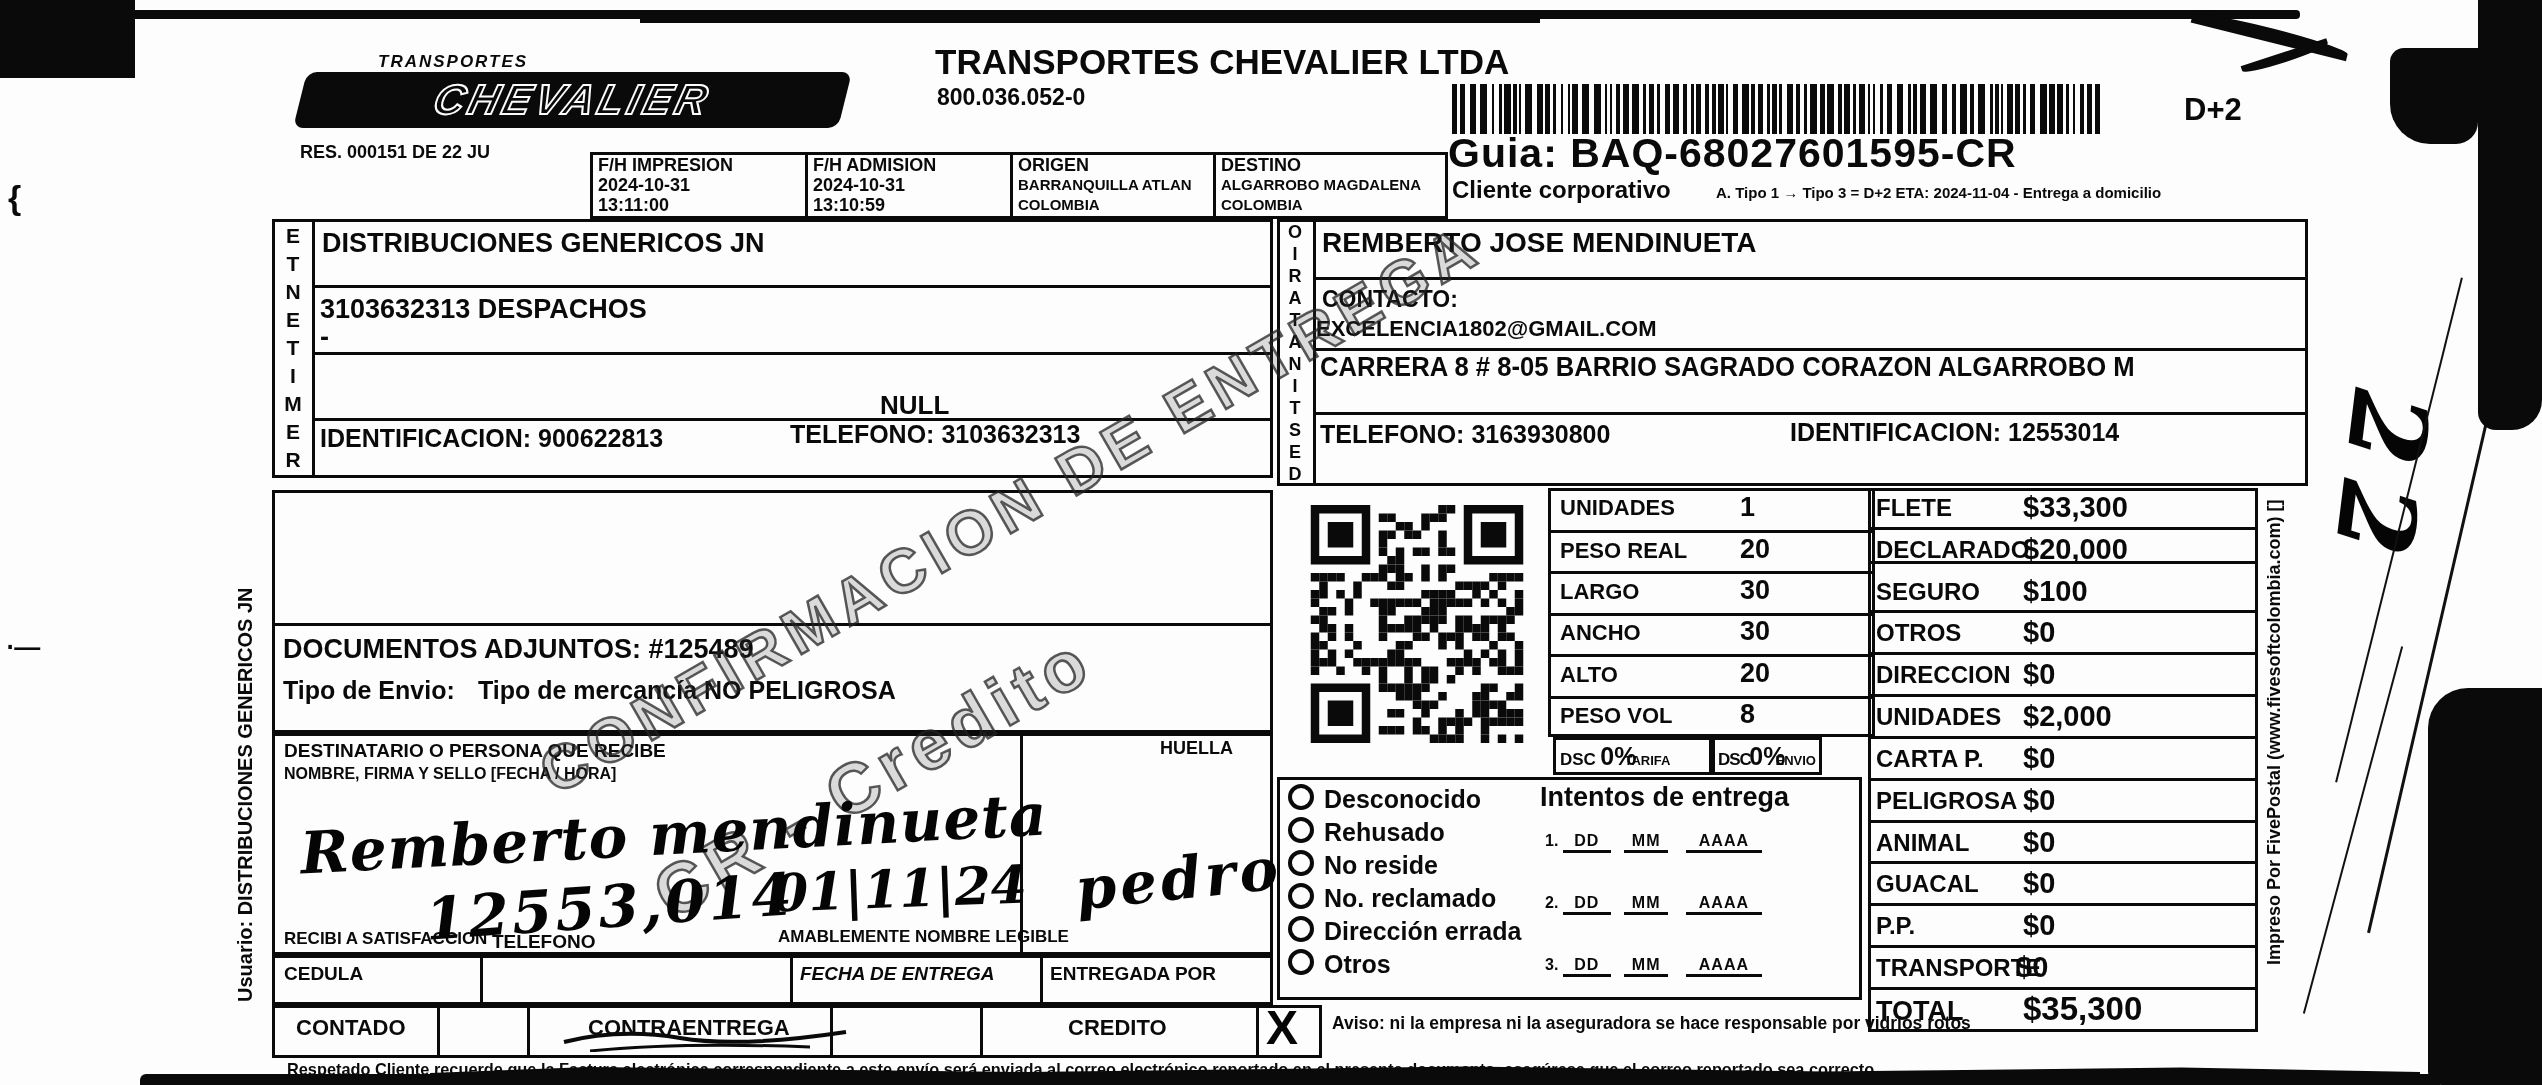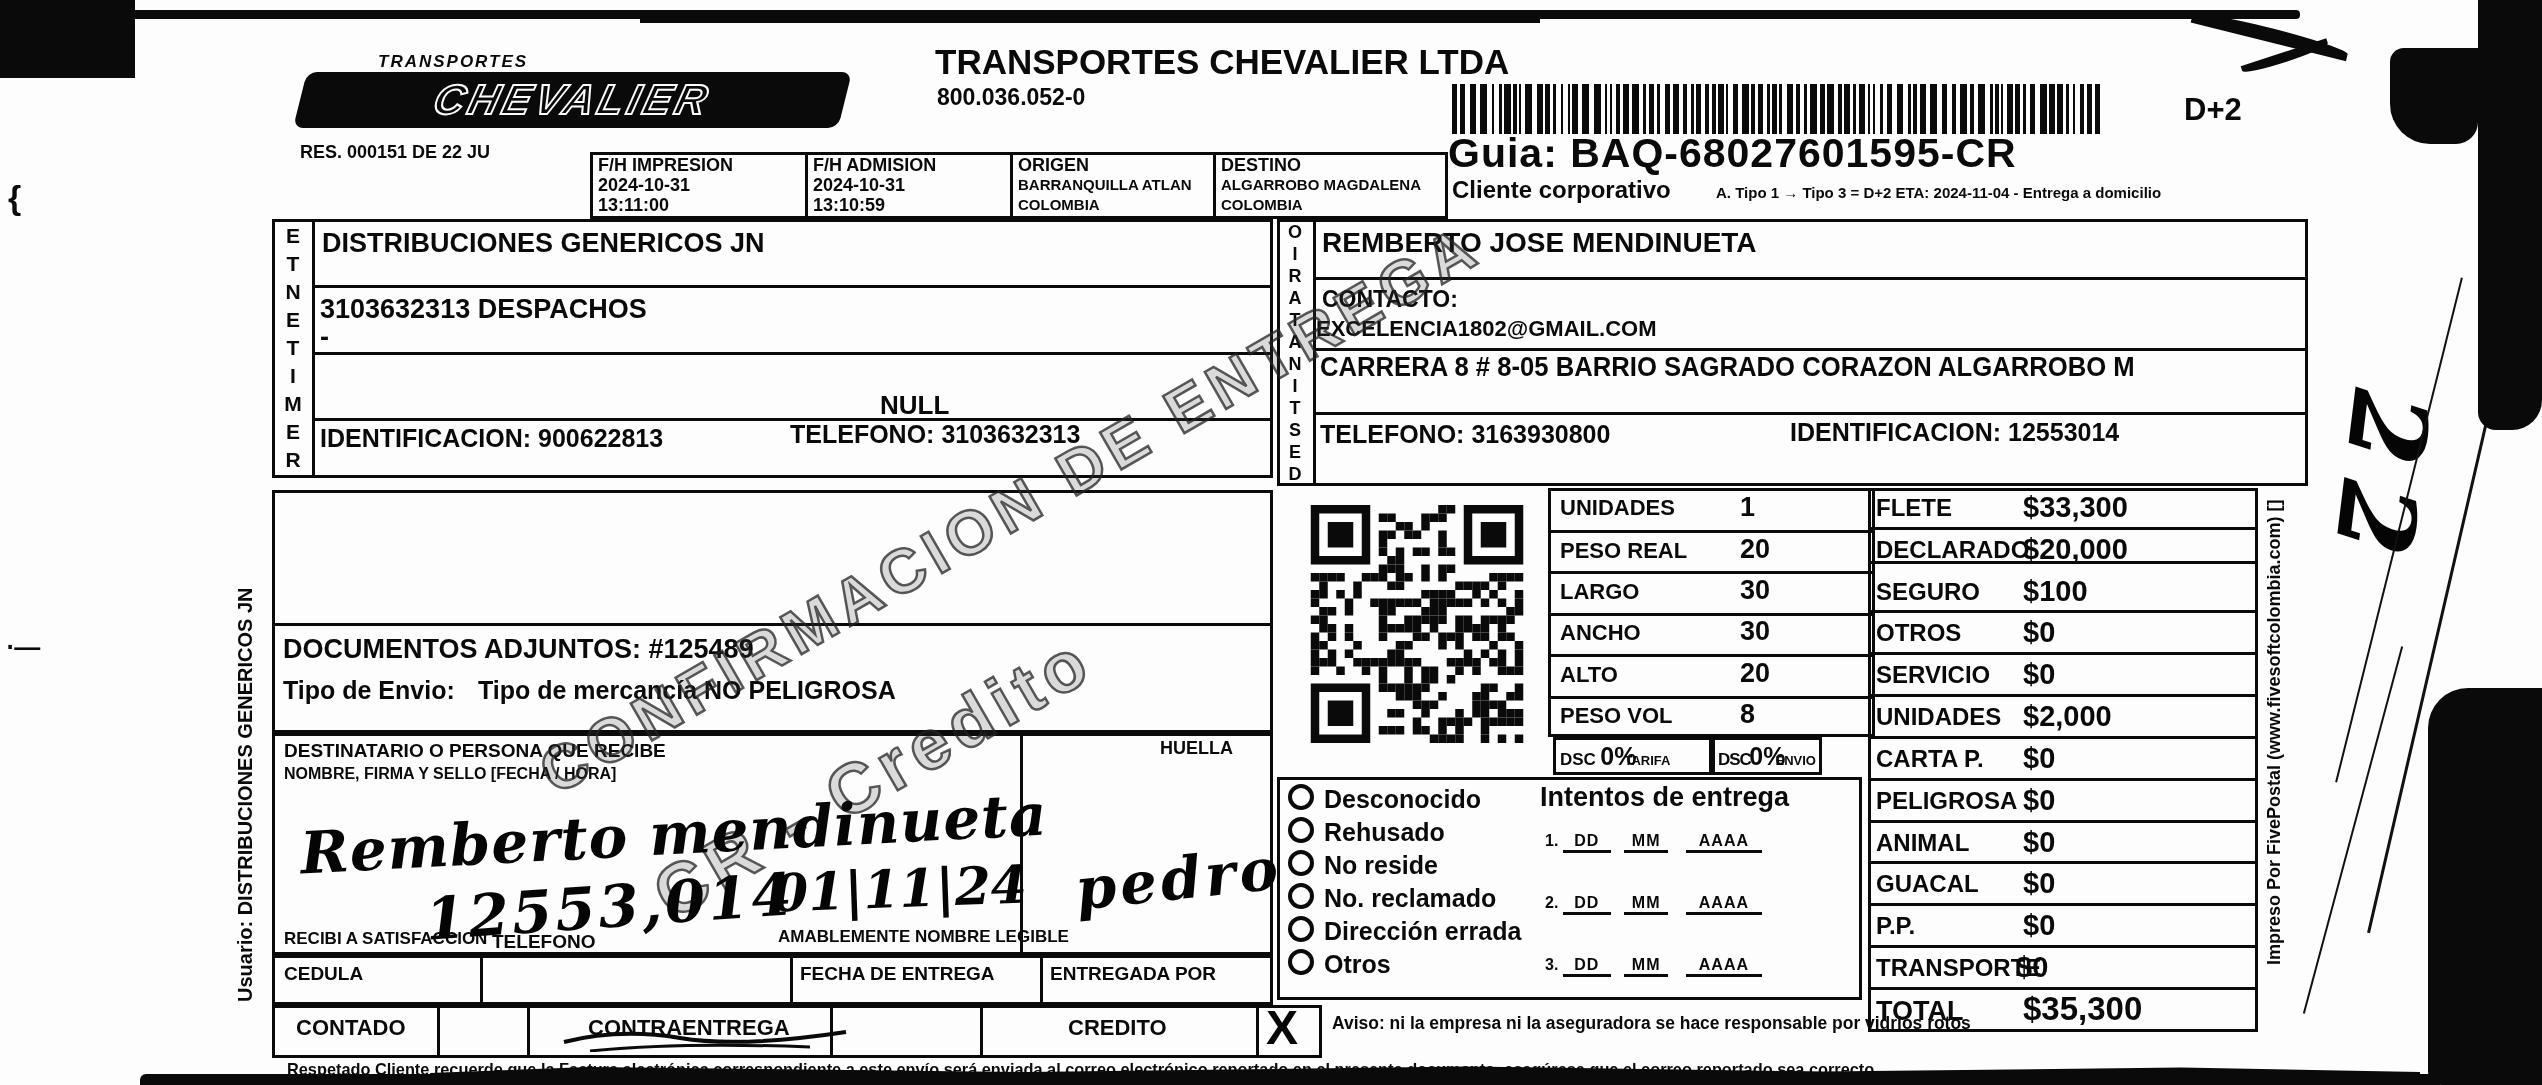--- a/index.html
+++ b/index.html
@@ -646,7 +646,7 @@
     <span class="cv" style="font-size:29px;">$0</span>
     </div>
   <div class="abs chargerow" style="left:1868px;top:655px;width:390px;height:42px;border-bottom:3px solid #0a0a0a;box-sizing:border-box;">
-    <span class="cl" style="font-size:24px;">SERVICIO</span>
+    <span class="cl" style="font-size:24px;">DIRECCION</span>
     <span class="cv" style="font-size:29px;">$0</span>
     </div>
   <div class="abs chargerow" style="left:1868px;top:697px;width:390px;height:42px;border-bottom:3px solid #0a0a0a;box-sizing:border-box;">

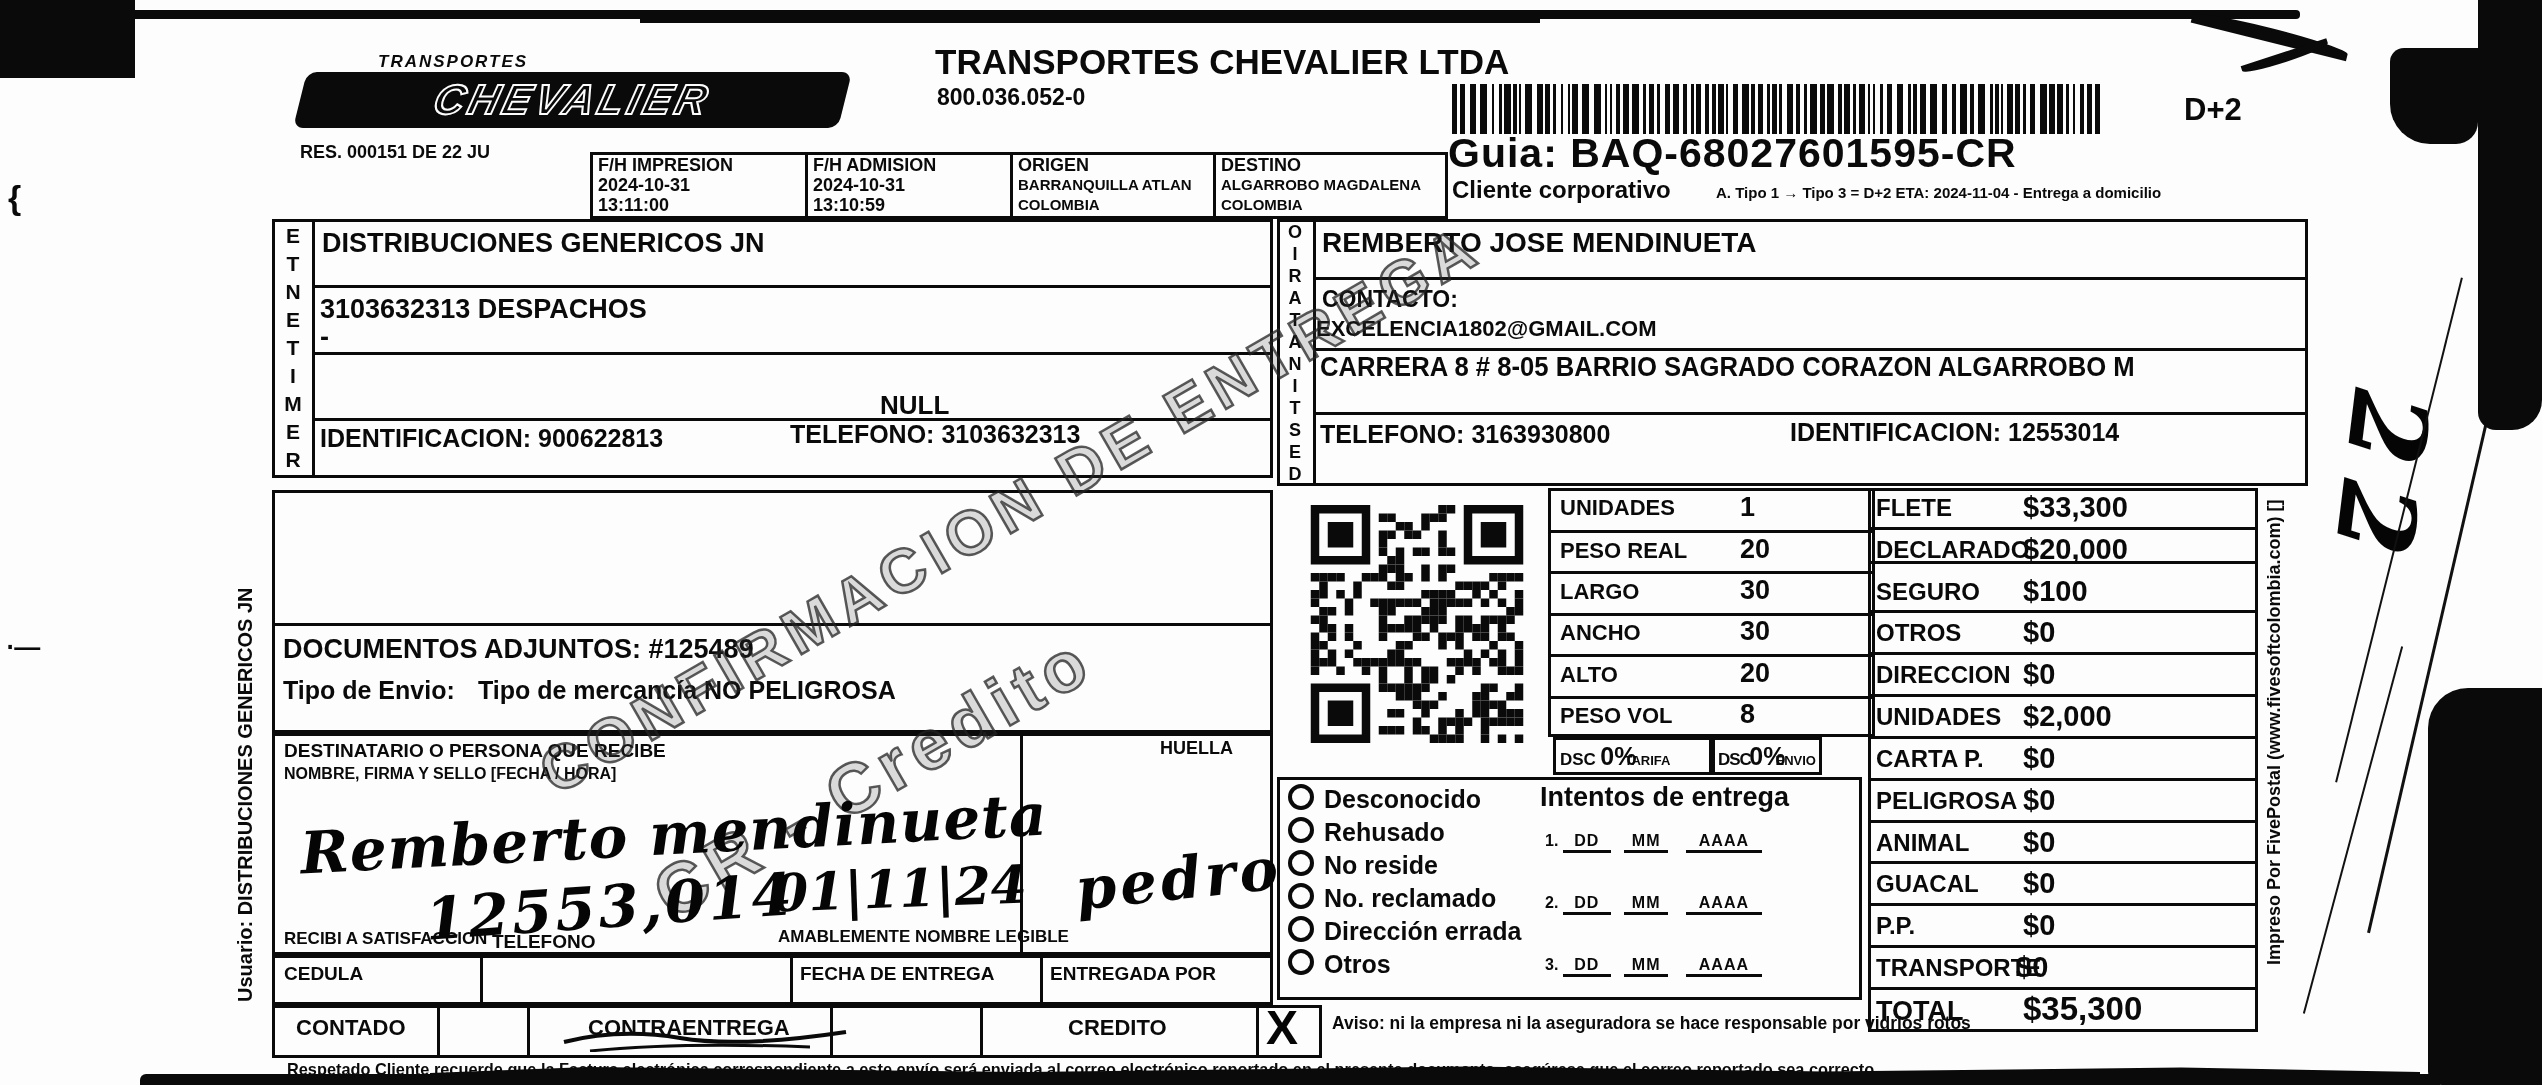--- a/index.html
+++ b/index.html
@@ -325,7 +325,7 @@
   <div class="vline" style="left:1040px;top:955px;height:50px;"></div>
   <div class="abs lbl" style="left:284px;top:963px;font-size:19px;">CEDULA</div>
   <div class="abs lbl" style="left:492px;top:931px;font-size:19px;">TELEFONO</div>
-  <div class="abs lbl" style="left:800px;top:963px;font-size:19px;">FECHA DE ENTREGA</div>
+  <div class="abs lbl" style="left:800px;top:963px;font-size:19px;font-style:italic;">FECHA DE ENTREGA</div>
   <div class="abs lbl" style="left:1050px;top:963px;font-size:19px;">ENTREGADA POR</div>
 
   <div class="box" style="left:272px;top:1005px;width:1050px;height:53px;"></div>

